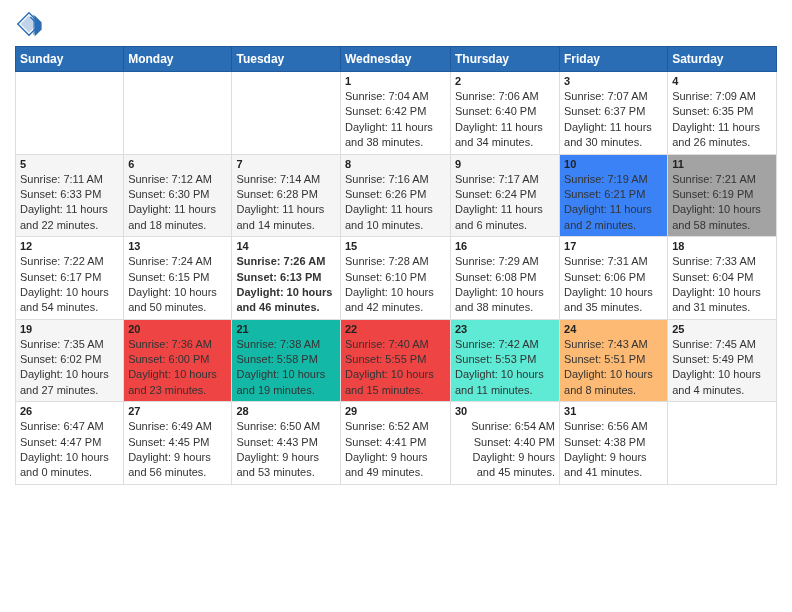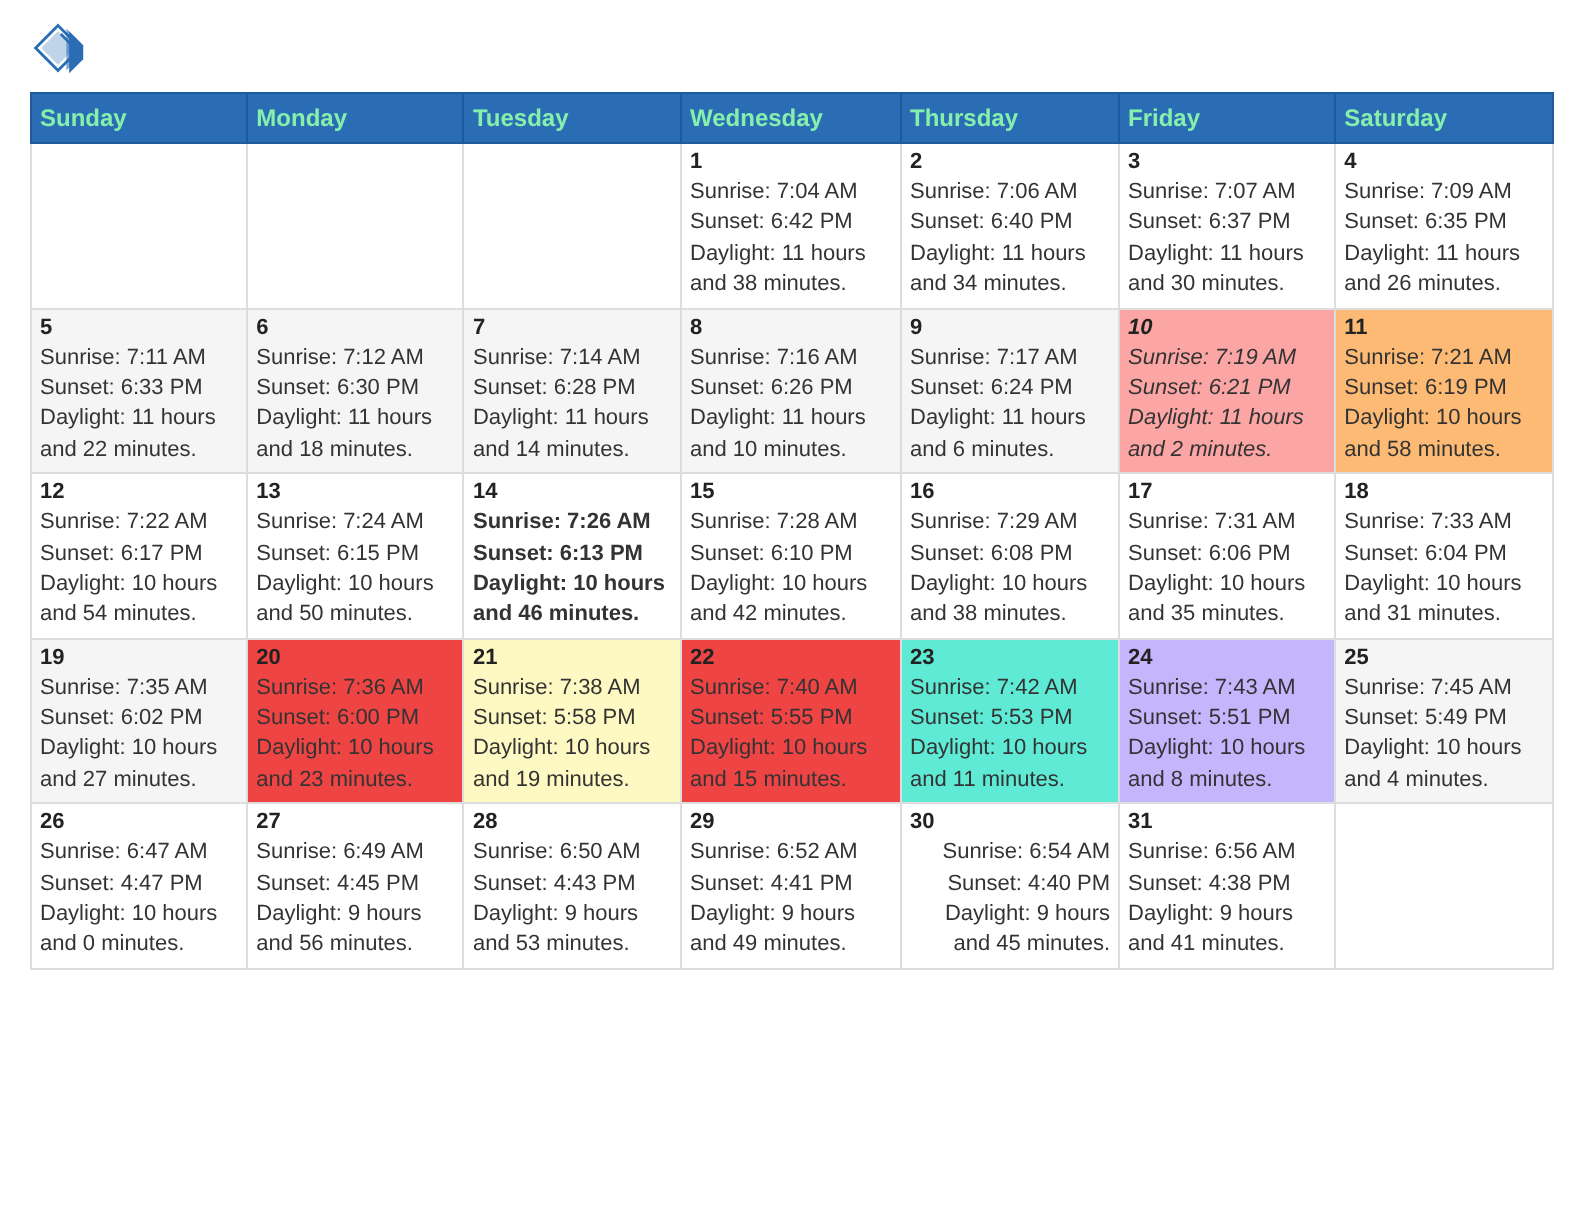--- a/index.html
+++ b/index.html
@@ -66,7 +66,7 @@
     }
     .calendar th {
       background-color: #2a6db5;
-      color: #86efac;
+      color: #ffffff;
       font-size: 12px;
       font-weight: bold;
       padding: 5px 4px;

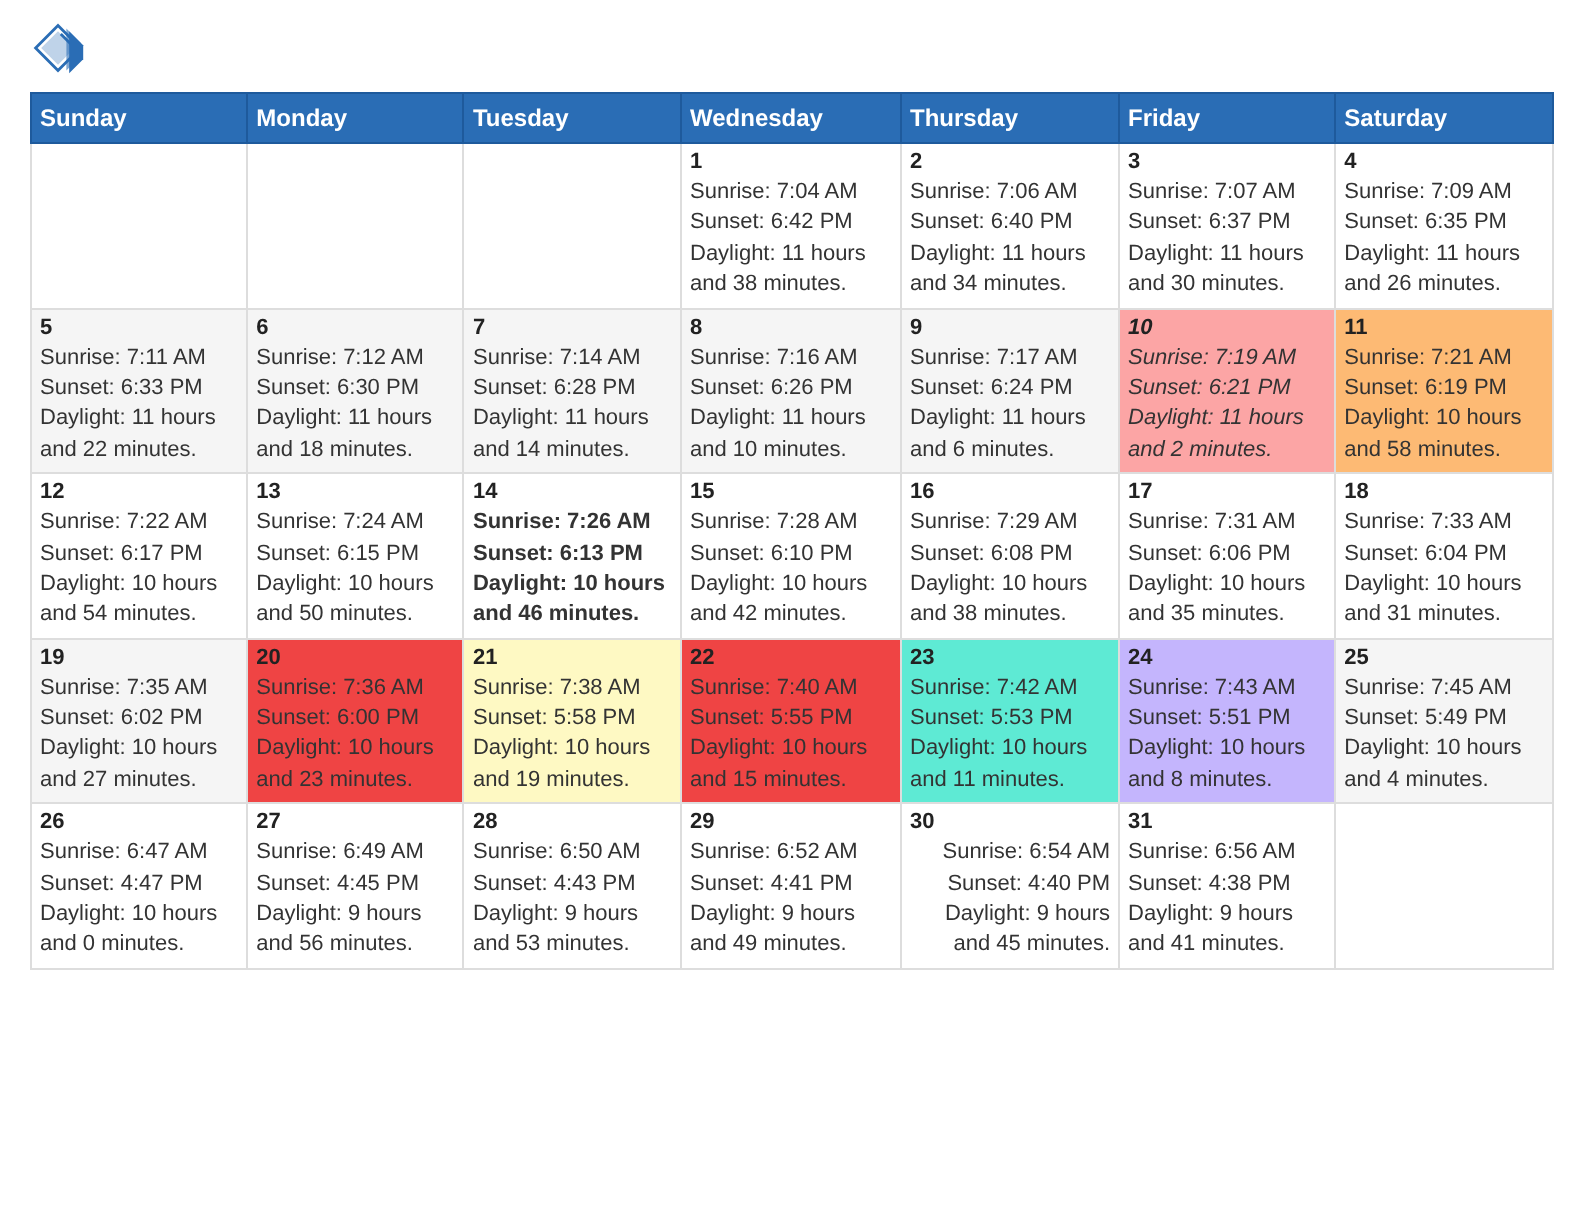--- a/index.html
+++ b/index.html
@@ -199,7 +199,7 @@
 Sunset: 6:24 PM
 Daylight: 11 hours and 6 minutes.</div>
           </td>
-          <td style="background: #fca5a5; font-style: italic;">
+          <td style="background: #3b82f6;">
             <span class="day-num">10</span>
             <div class="day-info" style="white-space: pre-line;">Sunrise: 7:19 AM
 Sunset: 6:21 PM

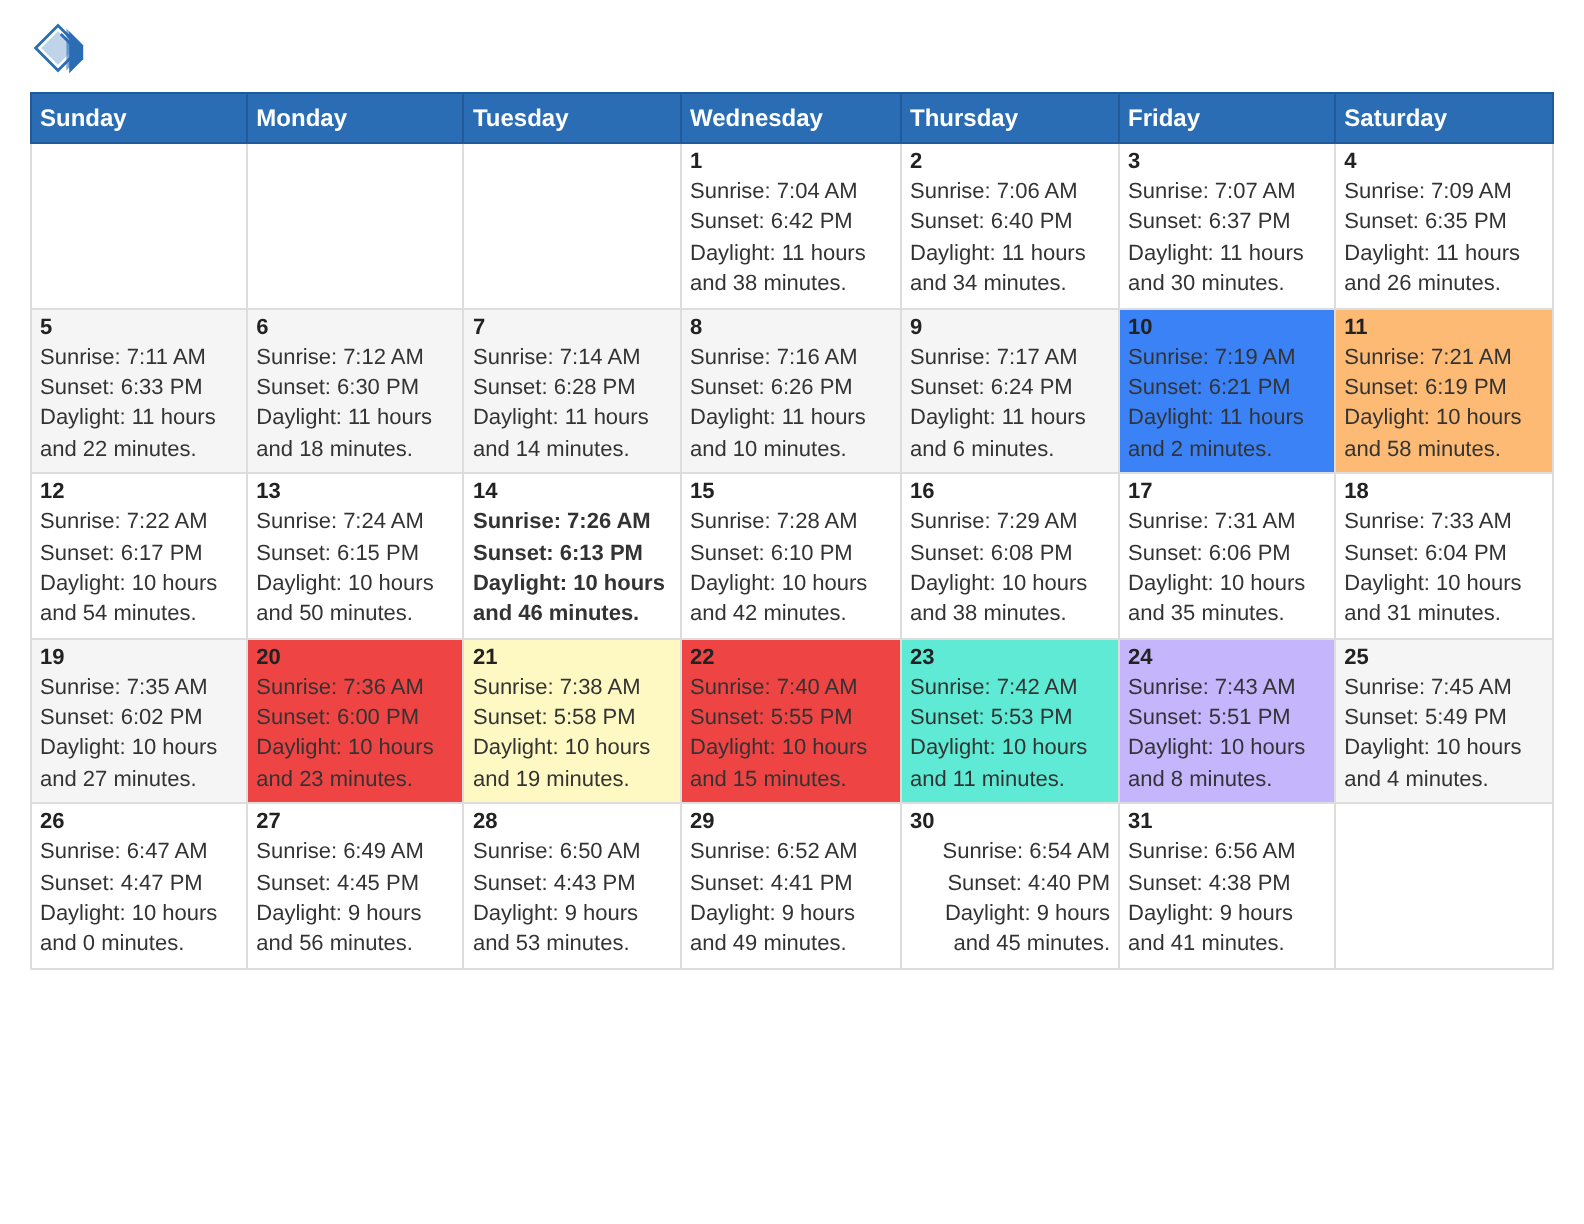--- a/index.html
+++ b/index.html
@@ -205,7 +205,7 @@
 Sunset: 6:21 PM
 Daylight: 11 hours and 2 minutes.</div>
           </td>
-          <td style="background: #fdba74; margin-top: 44px;">
+          <td style="background: #a3a3a3; margin-top: 44px;">
             <span class="day-num">11</span>
             <div class="day-info" style="white-space: pre-line;">Sunrise: 7:21 AM
 Sunset: 6:19 PM

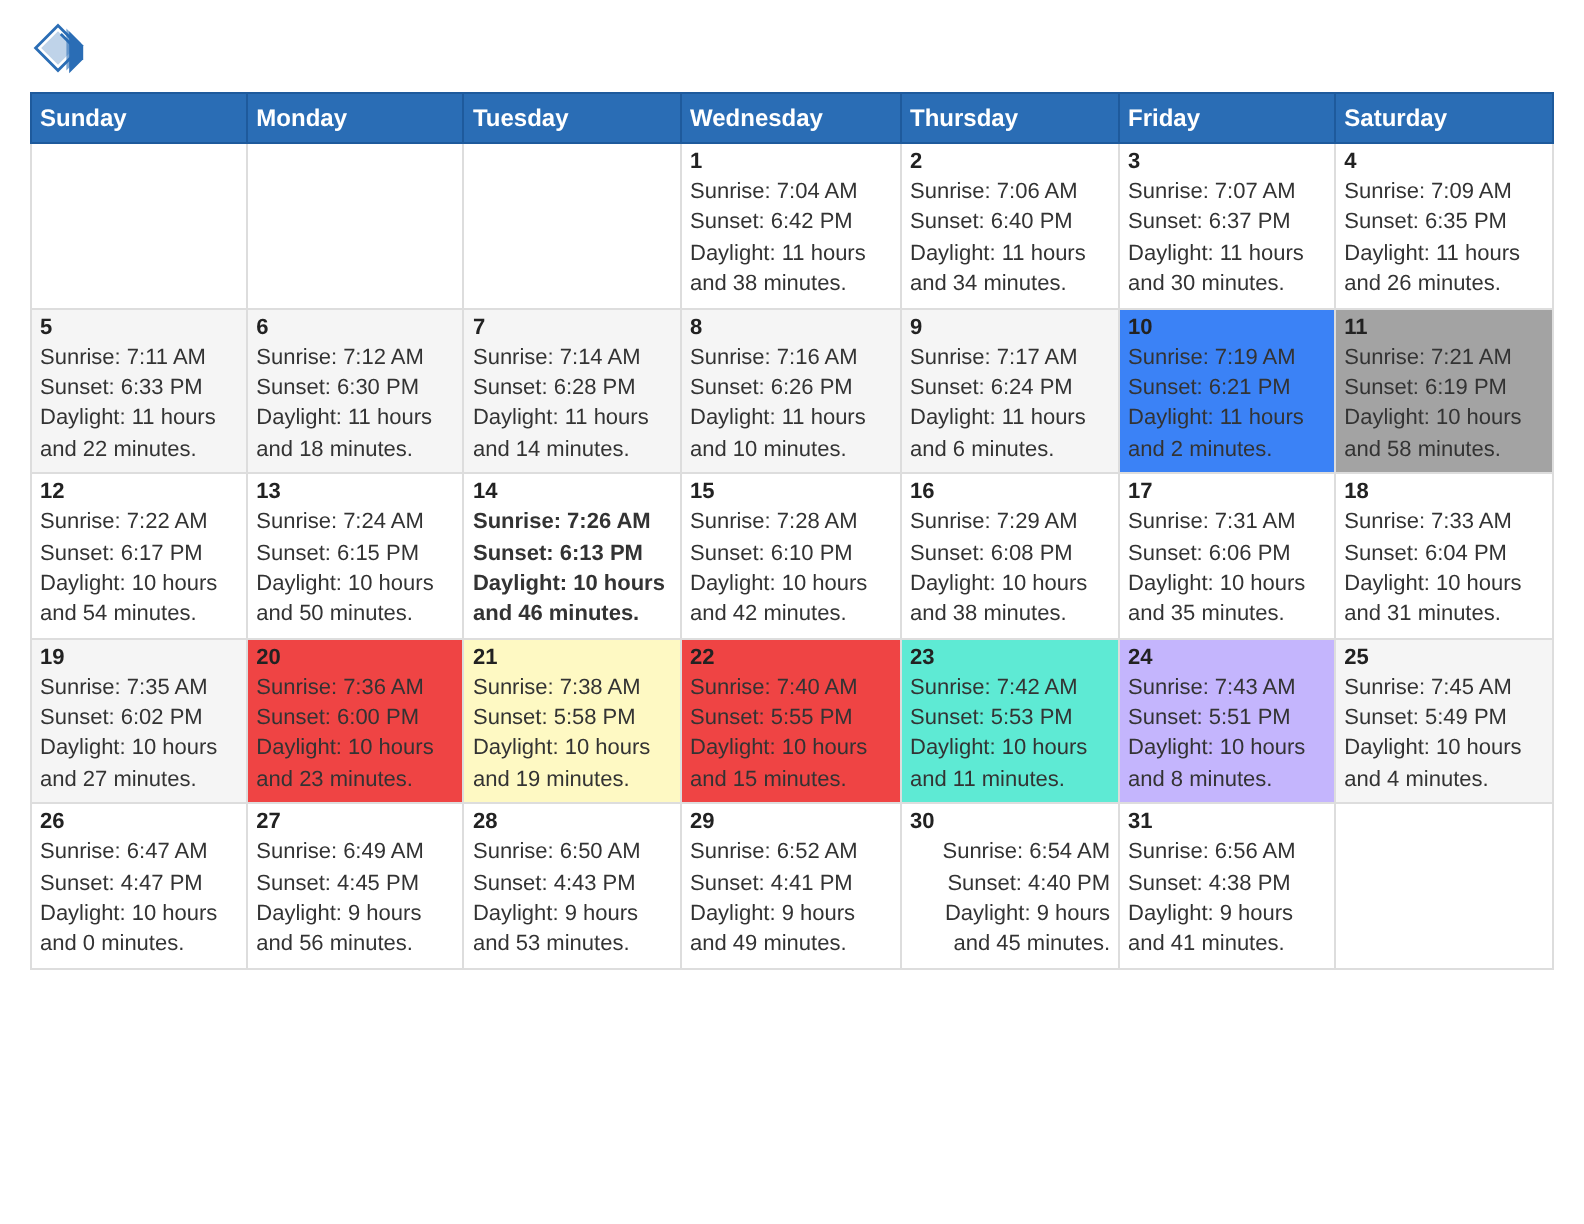--- a/index.html
+++ b/index.html
@@ -269,7 +269,7 @@
 Sunset: 6:00 PM
 Daylight: 10 hours and 23 minutes.</div>
           </td>
-          <td style="background: #fef9c3;">
+          <td style="background: #14b8a6;">
             <span class="day-num">21</span>
             <div class="day-info" style="white-space: pre-line;">Sunrise: 7:38 AM
 Sunset: 5:58 PM

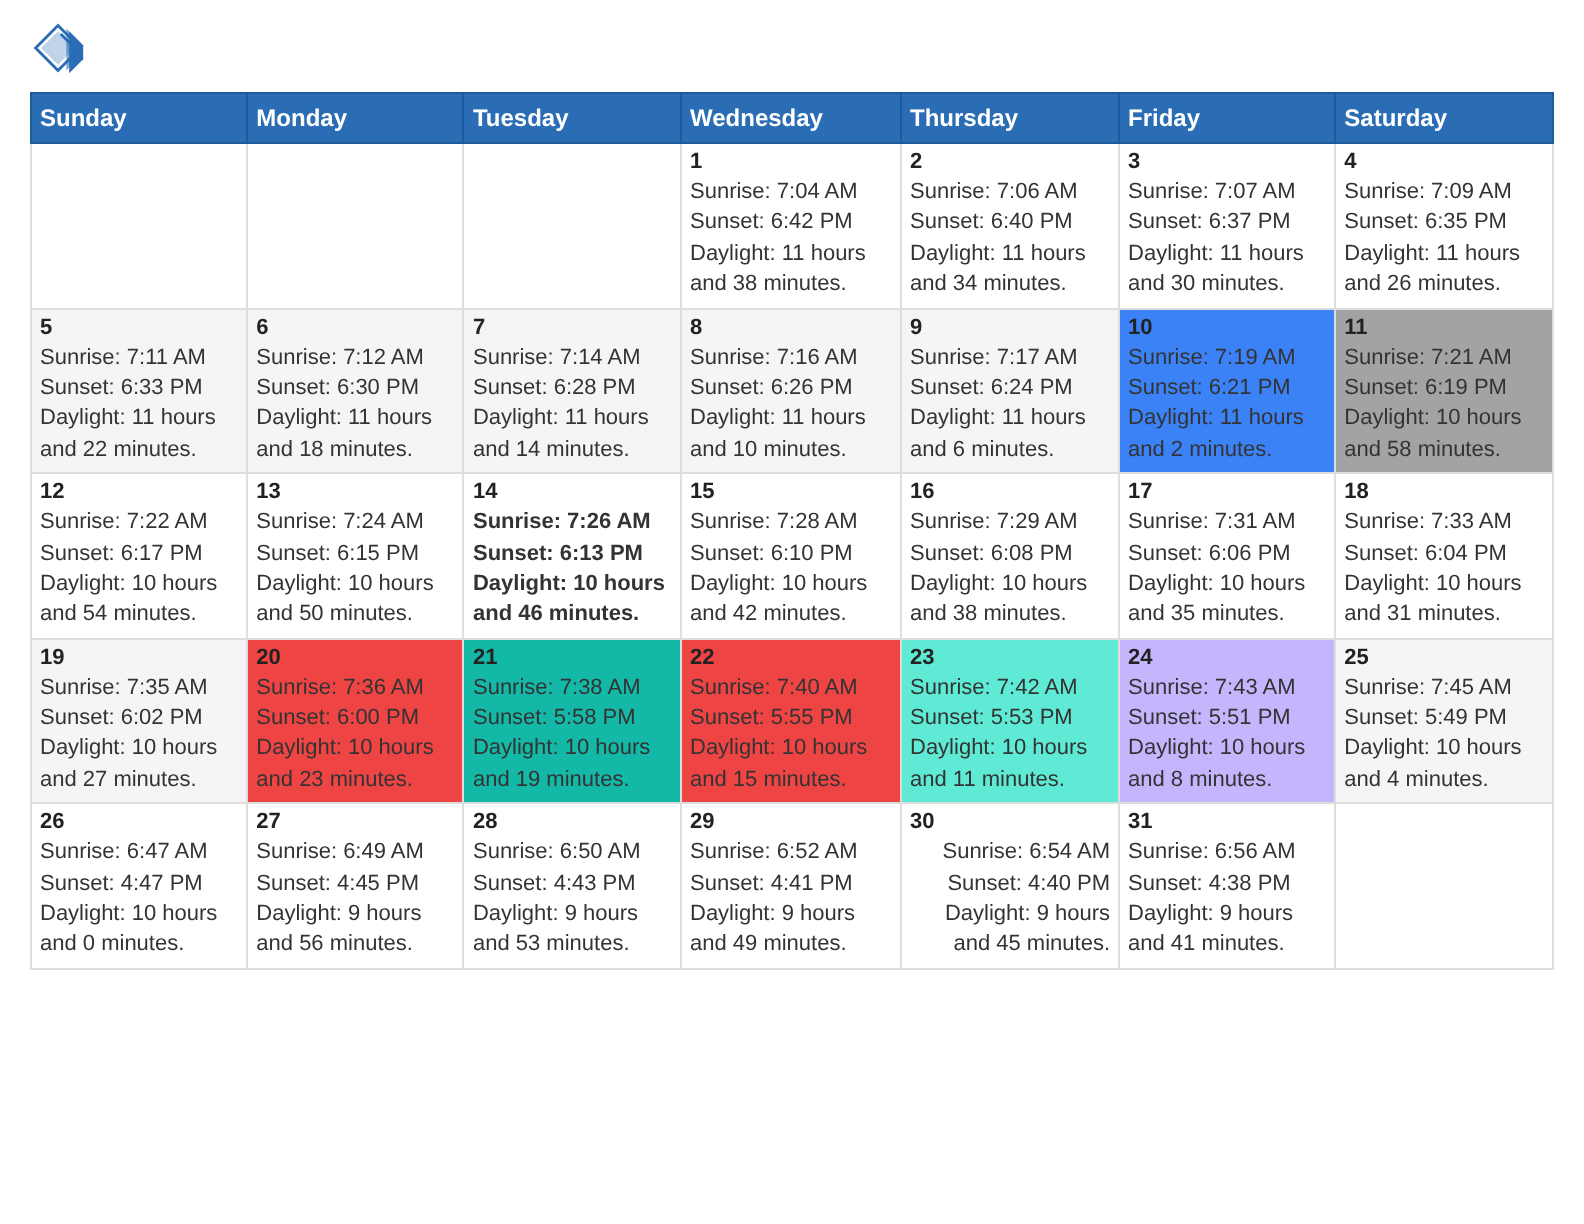--- a/index.html
+++ b/index.html
@@ -287,7 +287,7 @@
 Sunset: 5:53 PM
 Daylight: 10 hours and 11 minutes.</div>
           </td>
-          <td style="background: #c4b5fd;">
+          <td style="background: #fdba74;">
             <span class="day-num">24</span>
             <div class="day-info" style="white-space: pre-line;">Sunrise: 7:43 AM
 Sunset: 5:51 PM

